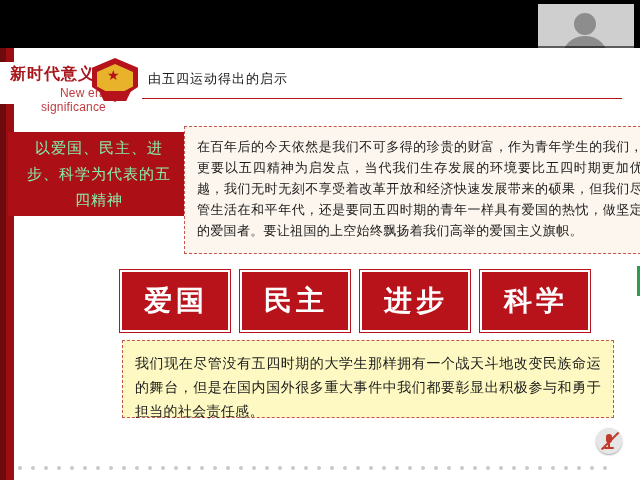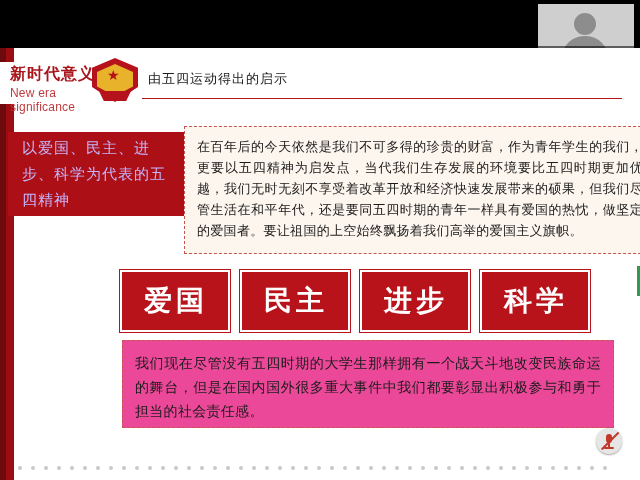--- a/index.html
+++ b/index.html
@@ -81,6 +81,7 @@
     width: 106px;
     height: 42px;
     background: #ffffff;
+    text-align: right;
   }
   .brand-title {
     position: absolute;

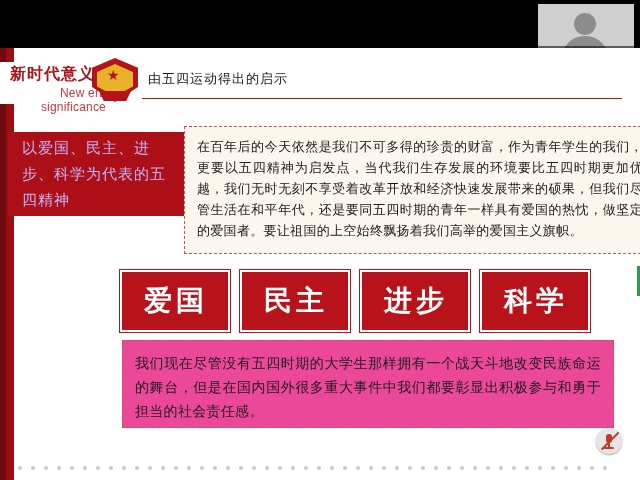--- a/index.html
+++ b/index.html
@@ -166,11 +166,12 @@
     width: 182px;
     height: 84px;
     background: #ad0f16;
-    color: #c4b5fd;
+    color: #86efac;
     border-radius: 1px;
     display: flex;
     align-items: center;
     justify-content: center;
+    text-align: center;
     padding: 4px 14px;
     box-sizing: border-box;
     line-height: 26px;

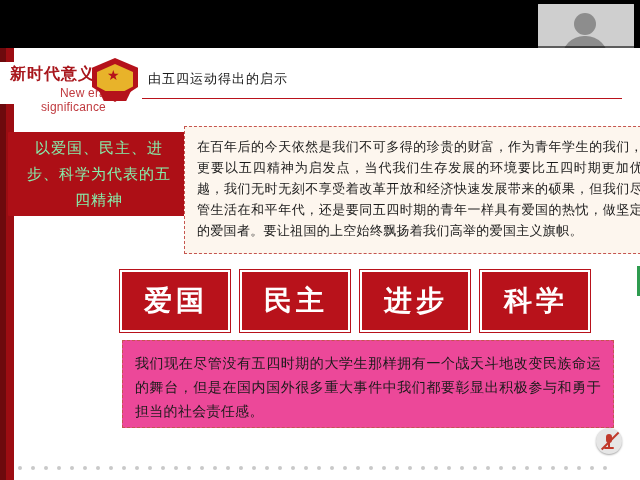--- a/index.html
+++ b/index.html
@@ -234,8 +234,8 @@
     left: 122px;
     top: 292px;
     width: 492px;
-    height: 88px;
-    background: #ec4899;
+    height: 78px;
+    background: #fef9c3;
     border: 1px dashed #c5554f;
     box-sizing: border-box;
     padding: 10px 12px;

